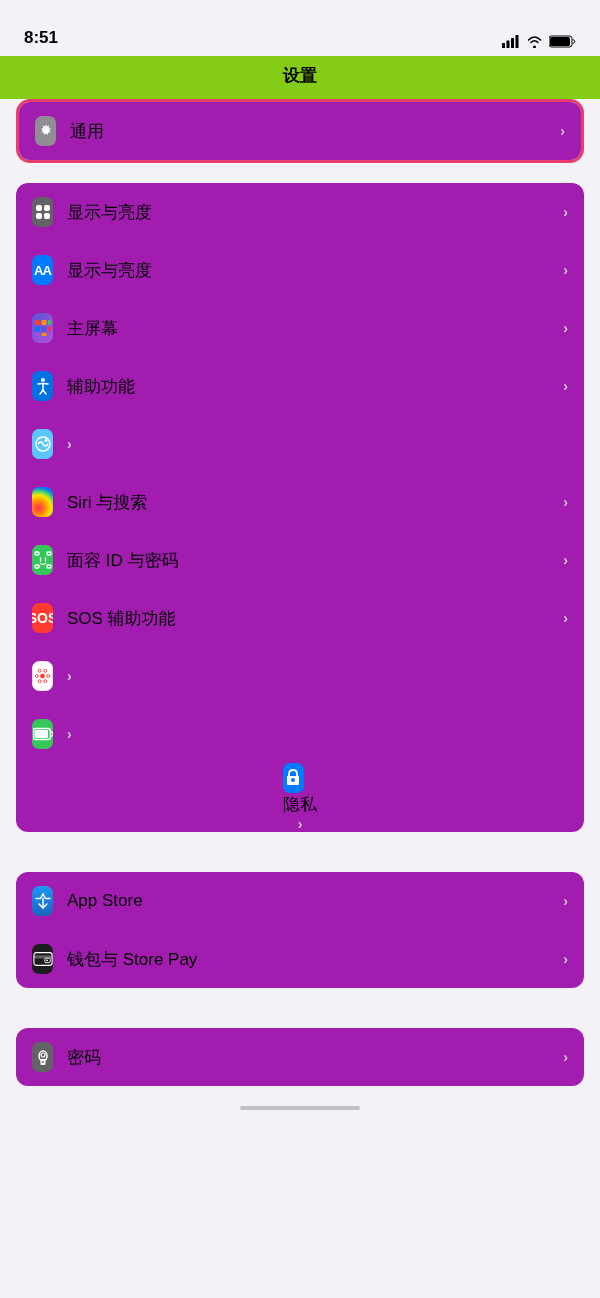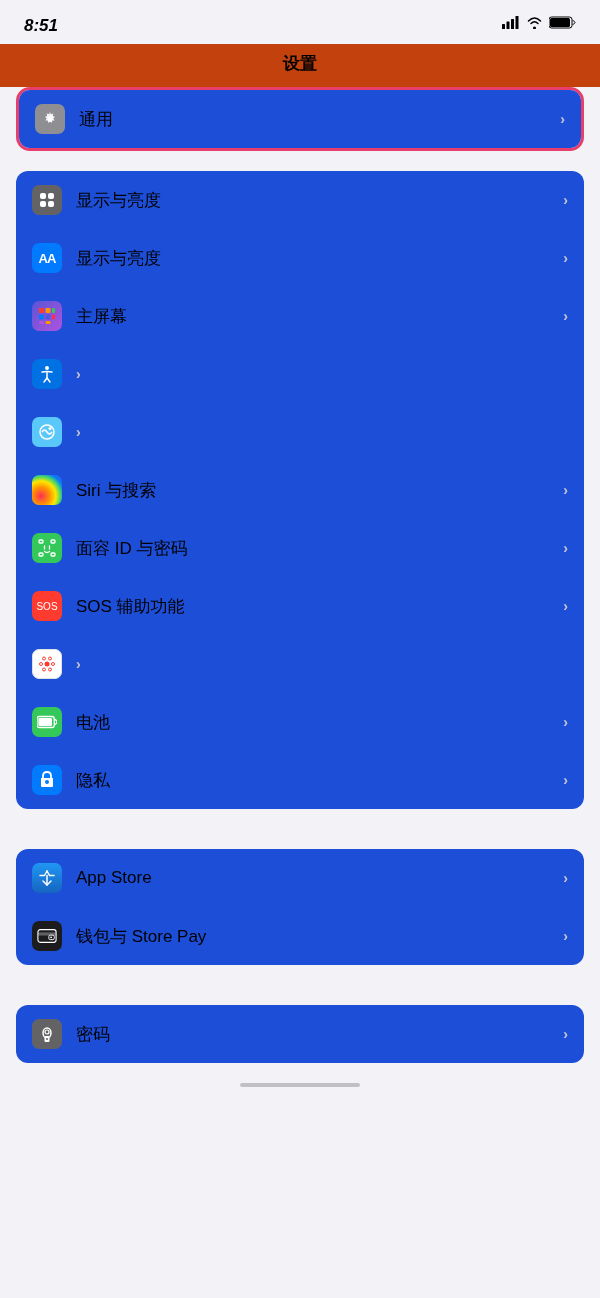--- a/index.html
+++ b/index.html
@@ -17,10 +17,9 @@
     .status-bar {
       display: flex;
       justify-content: space-between;
-      align-items: flex-start;
-      padding: 16px 24px 8px;
+      align-items: flex-end;
+      padding: 28px 24px 8px;
       background: #f2f2f7;
-      font-style: italic;
     }
 
     .status-time {

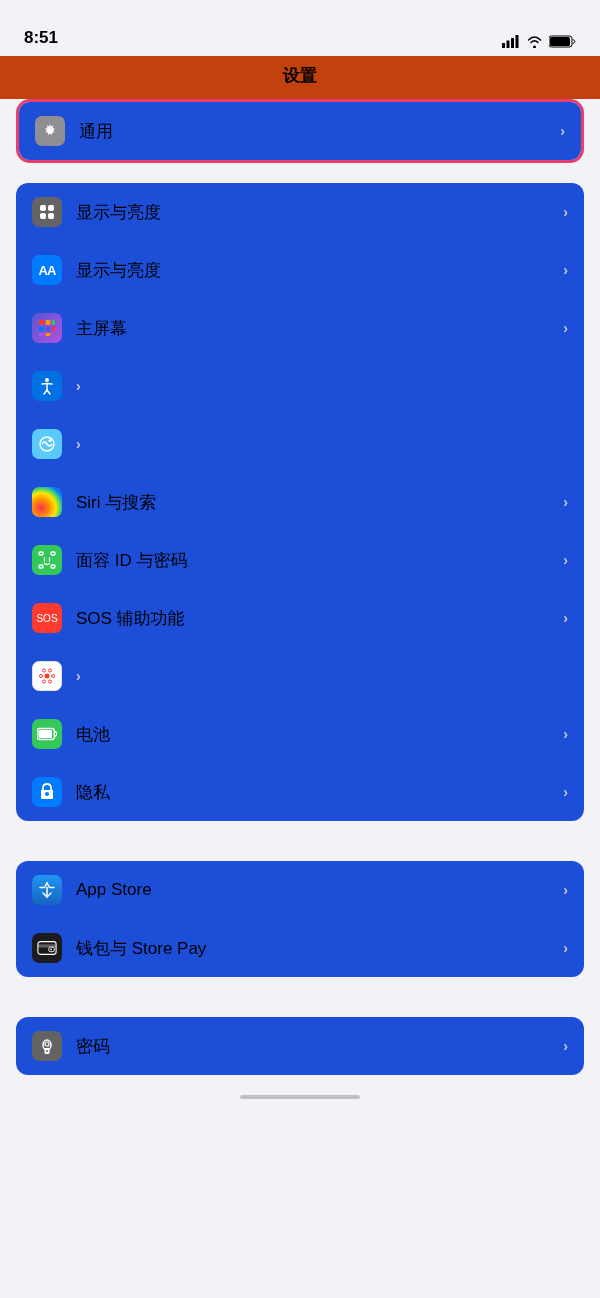--- a/index.html
+++ b/index.html
@@ -41,7 +41,7 @@
       font-weight: 600;
       color: #000;
       padding: 8px 0 12px;
-      background: #c2410c;
+      background: #84cc16;
     }
 
     .settings-item {

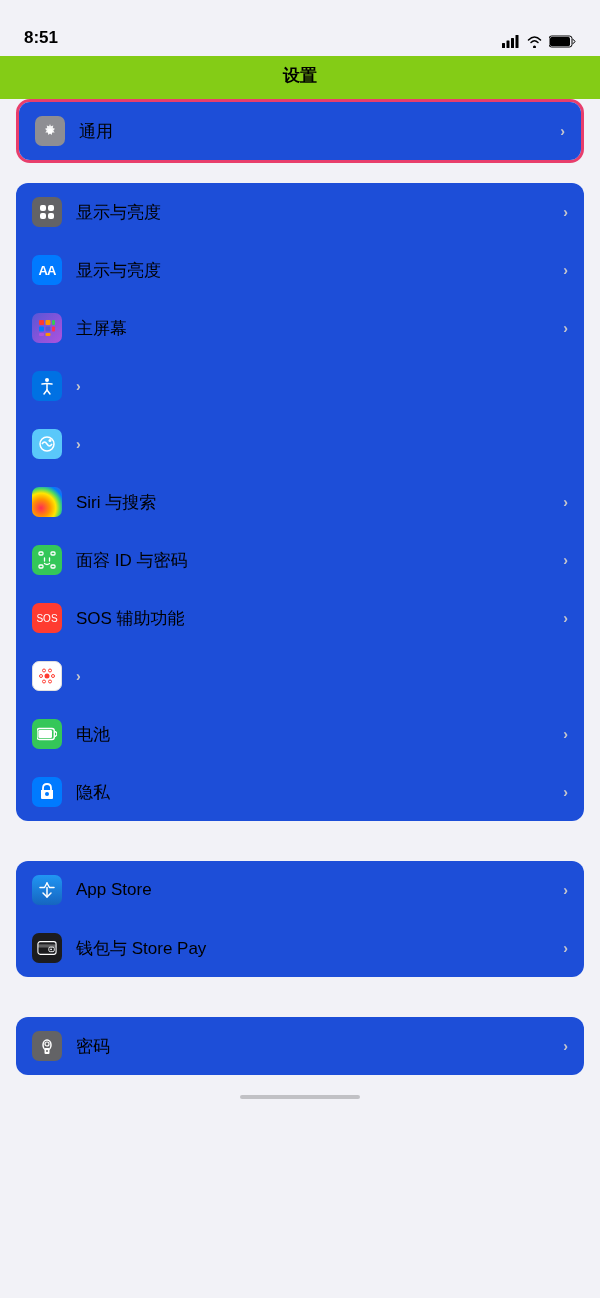--- a/index.html
+++ b/index.html
@@ -49,7 +49,7 @@
       align-items: center;
       padding: 0 16px;
       min-height: 58px;
-      background: #1d4ed8;
+      background: #a21caf;
       cursor: pointer;
       position: relative;
     }

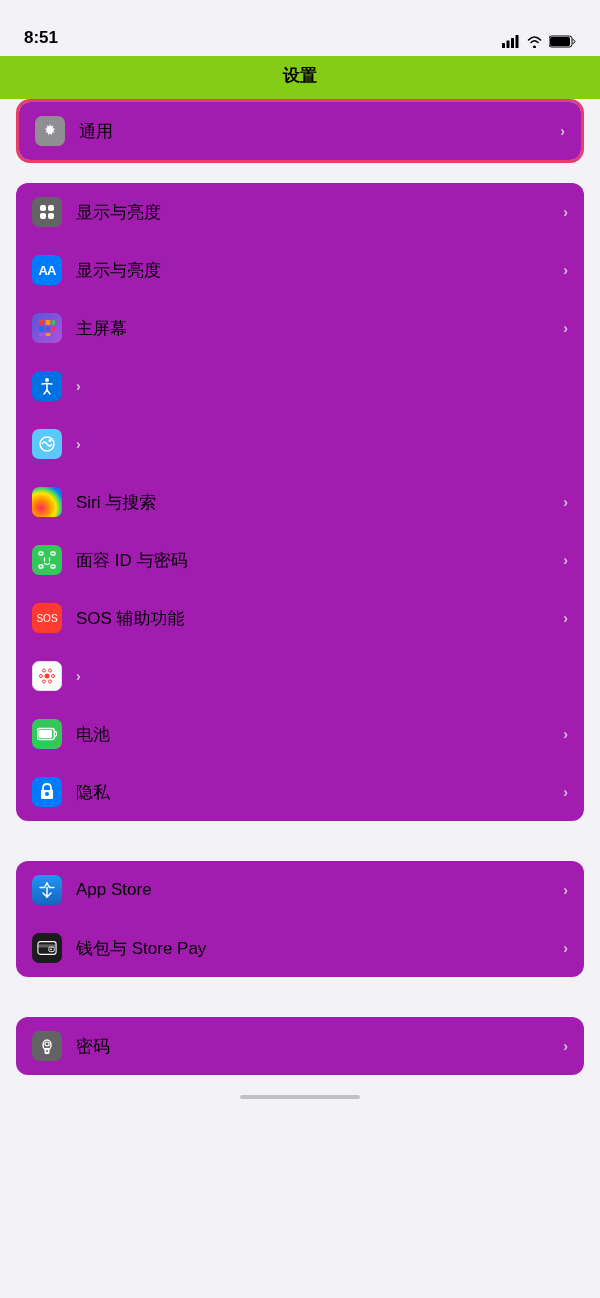--- a/index.html
+++ b/index.html
@@ -65,7 +65,7 @@
     }
 
     .item-icon {
-      width: 30px;
+      width: 21px;
       height: 30px;
       border-radius: 7px;
       display: flex;

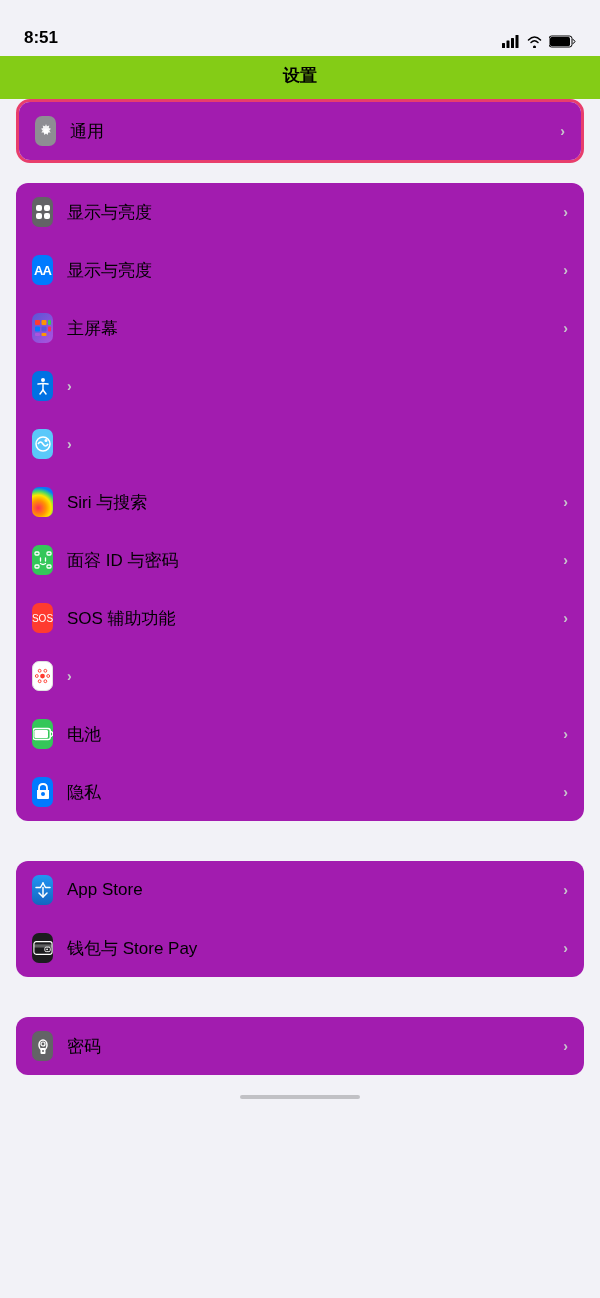--- a/index.html
+++ b/index.html
@@ -216,6 +216,7 @@
         <line x1="10" y1="14" x2="13" y2="18" stroke="white" stroke-width="1.5" stroke-linecap="round"></line>
       </svg>
     </div>
+    <span class="item-label">辅助功能</span>
     <span class="item-chevron">›</span>
   </div>
 

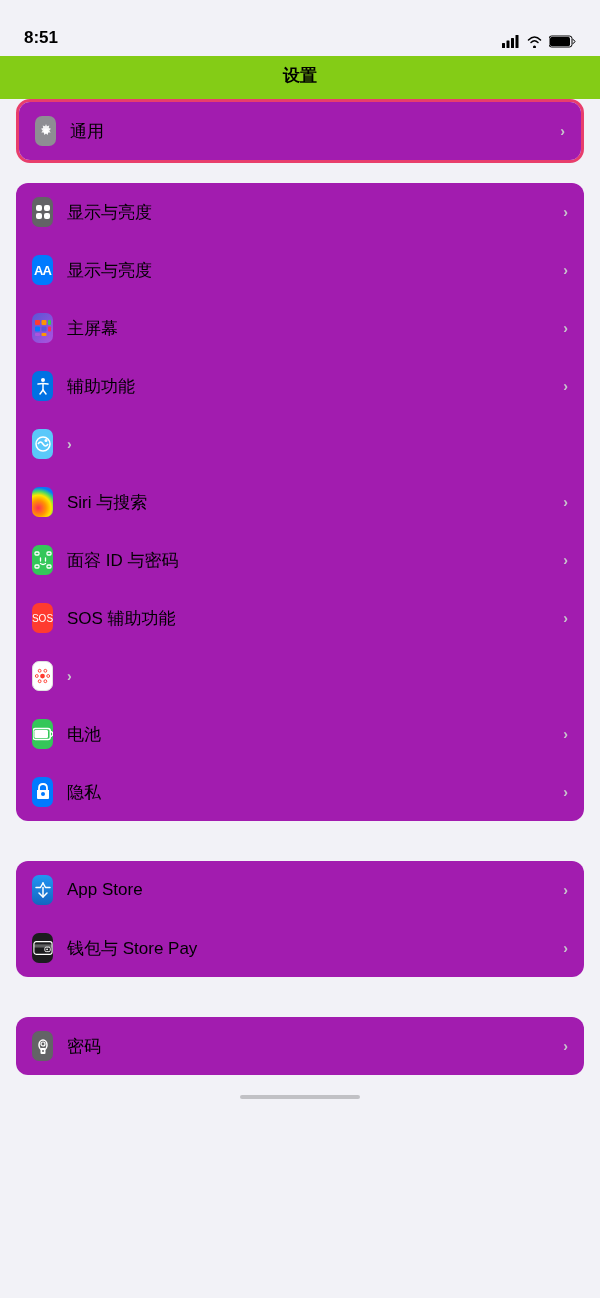--- a/index.html
+++ b/index.html
@@ -256,7 +256,7 @@
 
   <div class="settings-item">
     <div class="item-icon bg-red">
-      <span style="font-size:10px;font-weight:400;color:white;letter-spacing:0px;">SOS</span>
+      <span style="font-size:14px;font-weight:700;color:white;letter-spacing:0px;">SOS</span>
     </div>
     <span class="item-label">SOS 辅助功能</span>
     <span class="item-chevron">›</span>

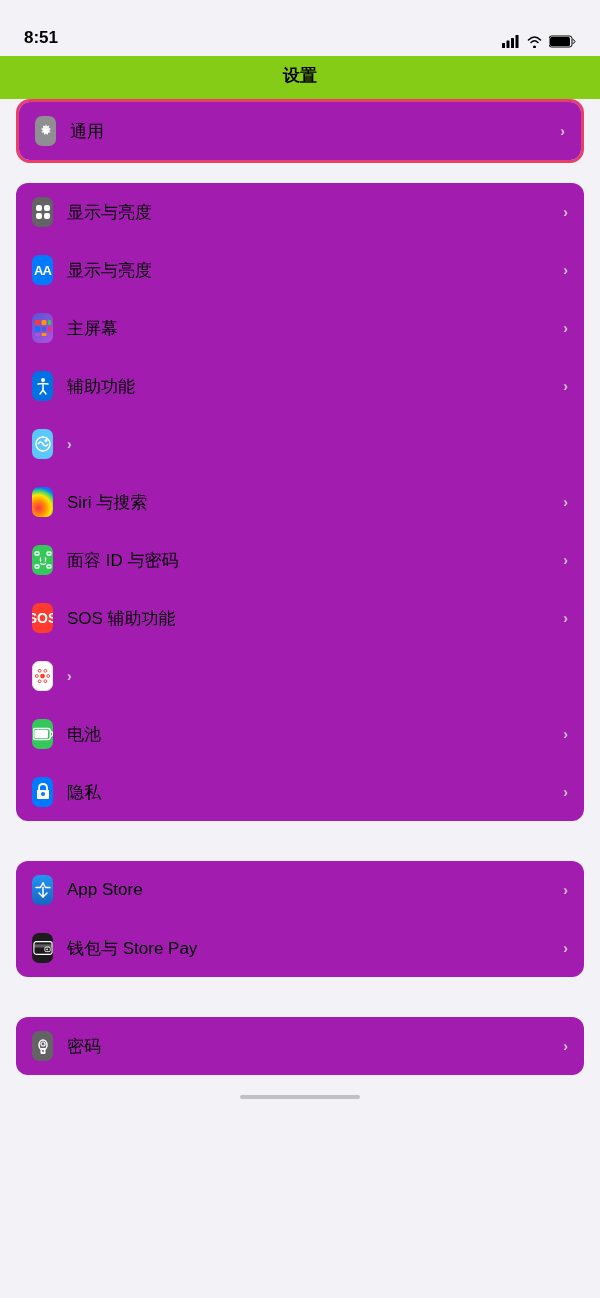--- a/index.html
+++ b/index.html
@@ -285,7 +285,6 @@
         <path d="M20 4.5 Q22 5.5 22 7 Q22 8.5 20 9.5" stroke="white" stroke-width="1.5" fill="none" stroke-linecap="round"></path>
       </svg>
     </div>
-    <span class="item-label">电池</span>
     <span class="item-chevron">›</span>
   </div>
 

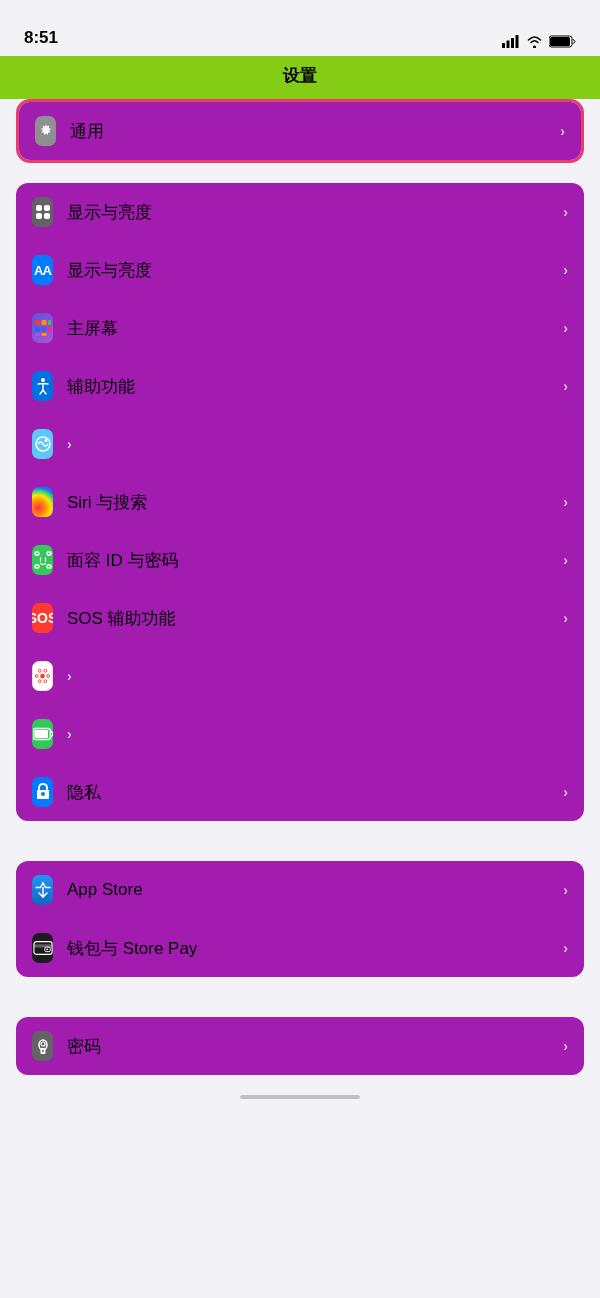--- a/index.html
+++ b/index.html
@@ -288,7 +288,7 @@
     <span class="item-chevron">›</span>
   </div>
 
-  <div class="settings-item" style="border-bottom: none;">
+  <div class="settings-item" style="border-bottom: none; flex-direction: column;">
     <div class="item-icon" style="background:#007aff;">
       <svg width="20" height="20" viewBox="0 0 20 20">
         <path d="M4 8 L4 16 Q4 17 5 17 L15 17 Q16 17 16 16 L16 8 Z" fill="white"></path>

